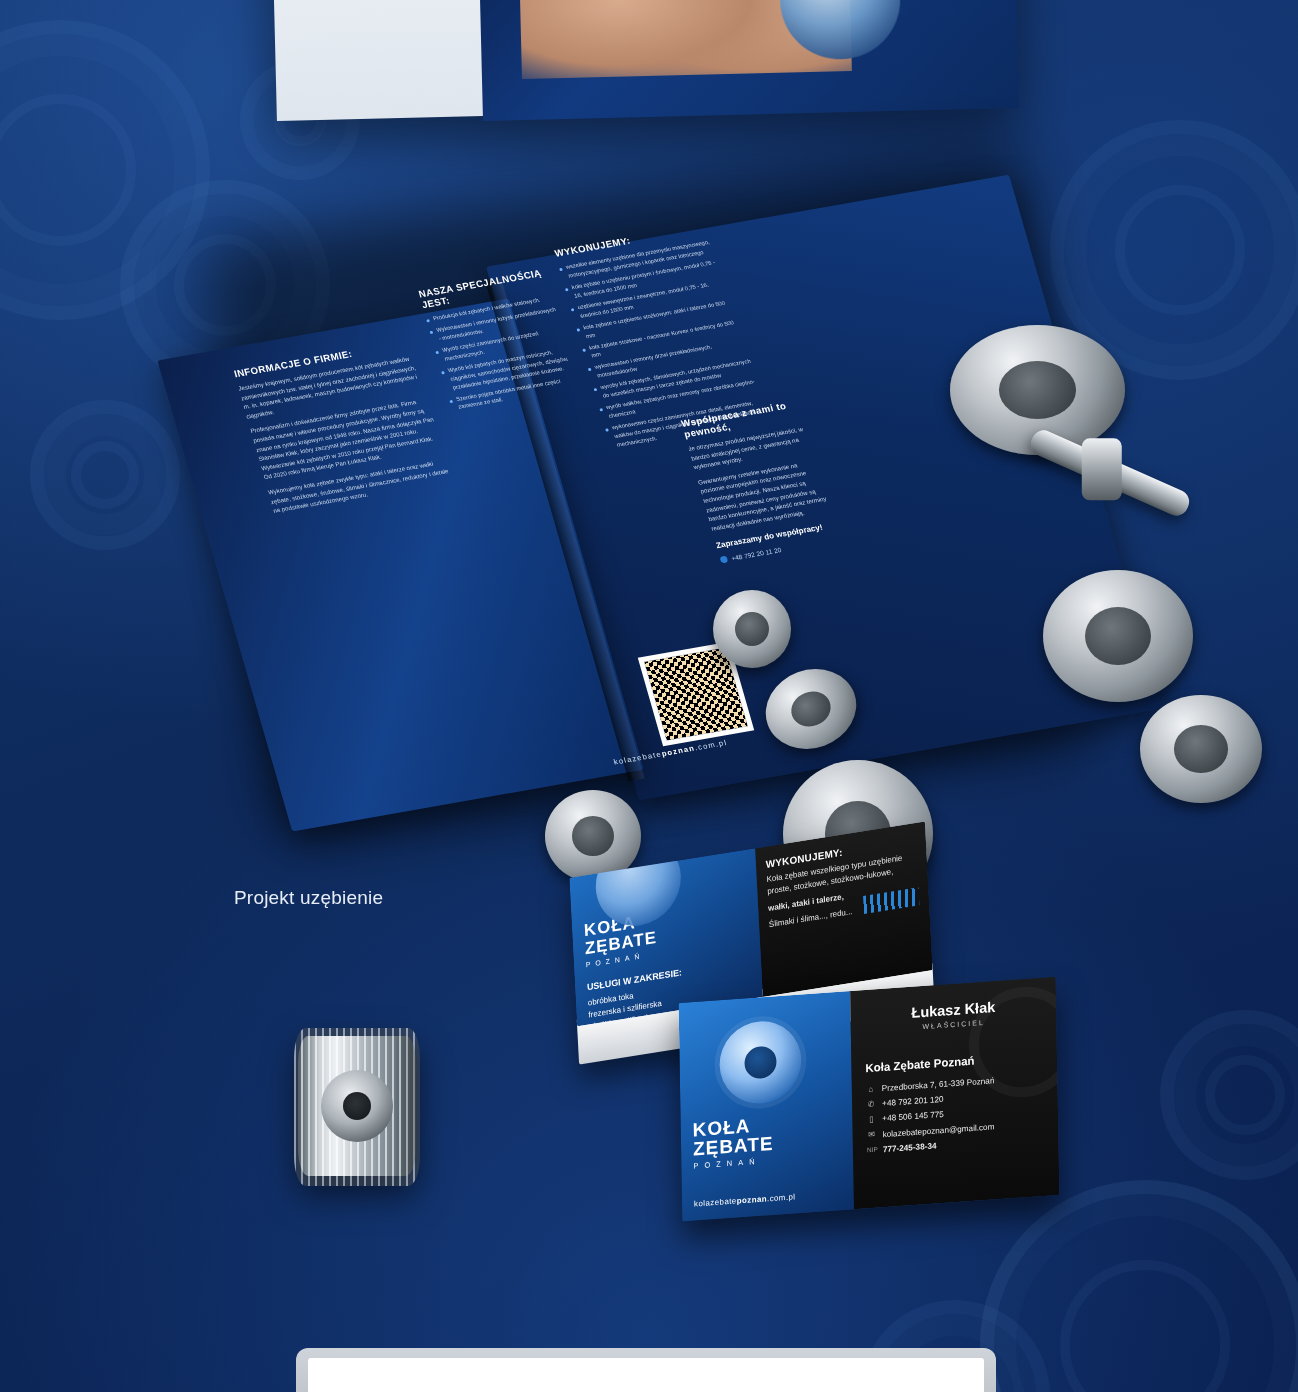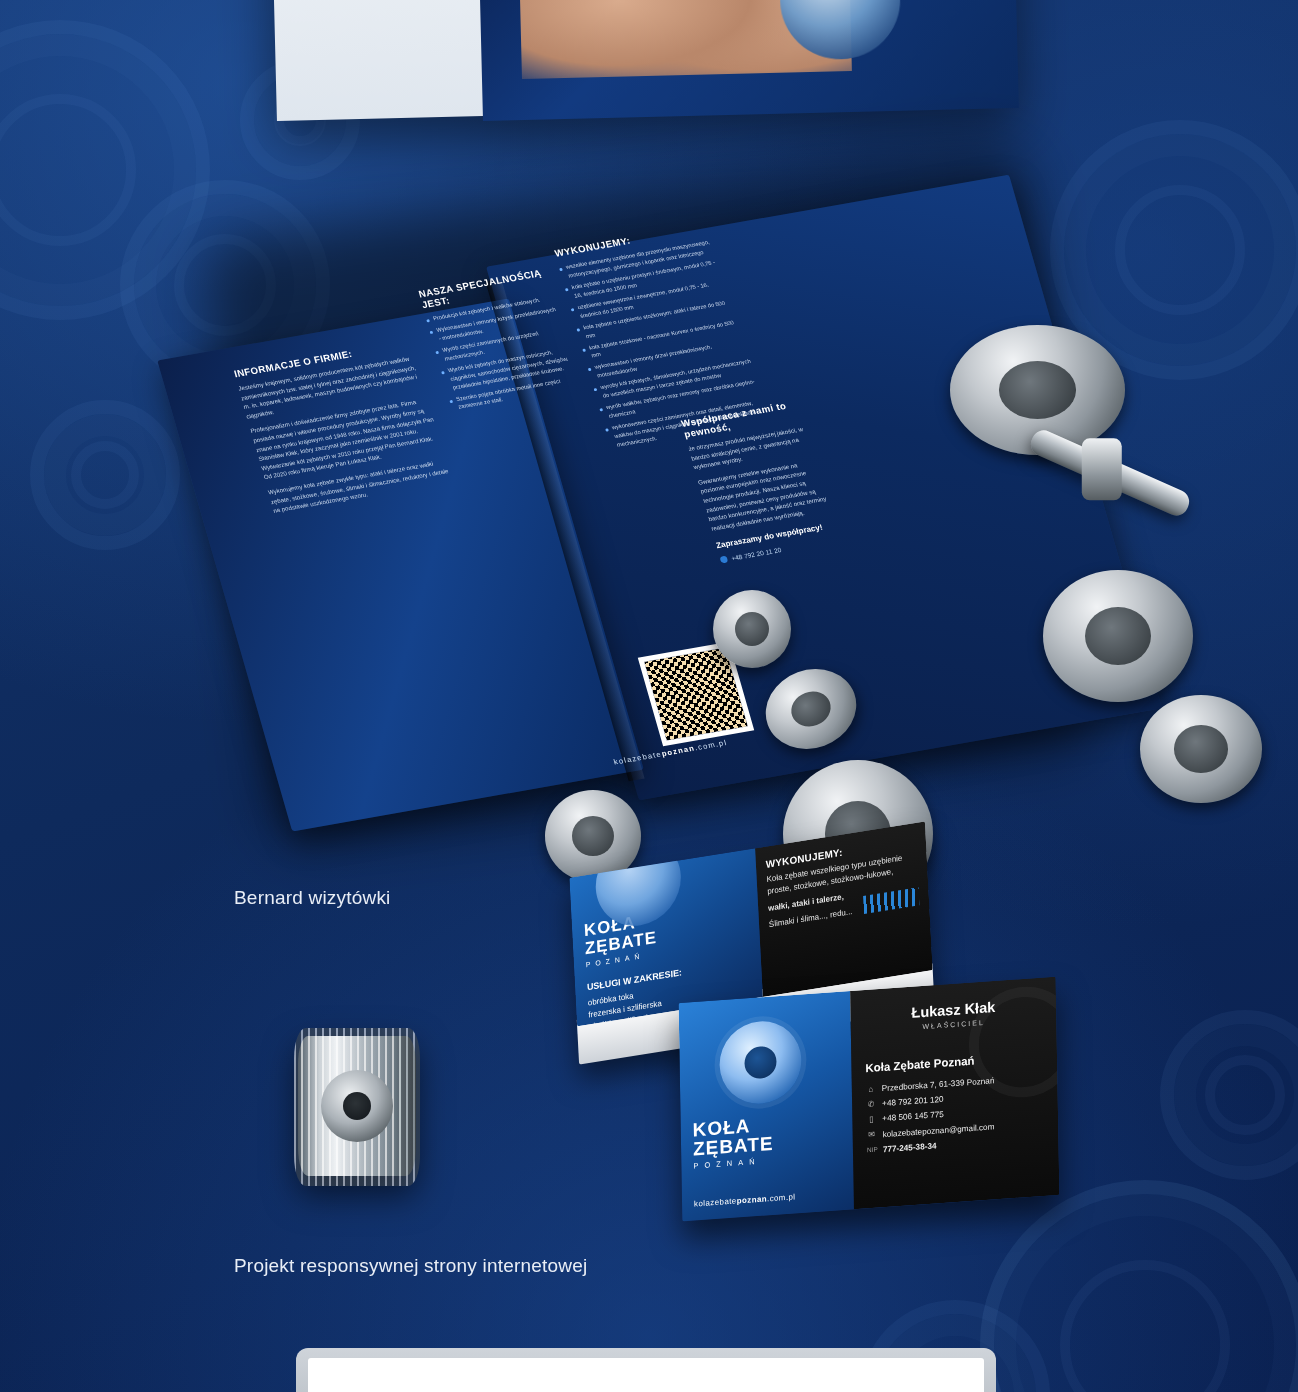--- a/index.html
+++ b/index.html
@@ -420,7 +420,7 @@
     <div class="shaft"></div>
   </div>
 
-  <div class="label label-card">Bernard wizytówki</div>
+  <div class="label label-card">Projekt uzębienie</div>
   <div class="label label-web">Projekt responsywnej strony internetowej</div>
 
   <div class="solo-gear">

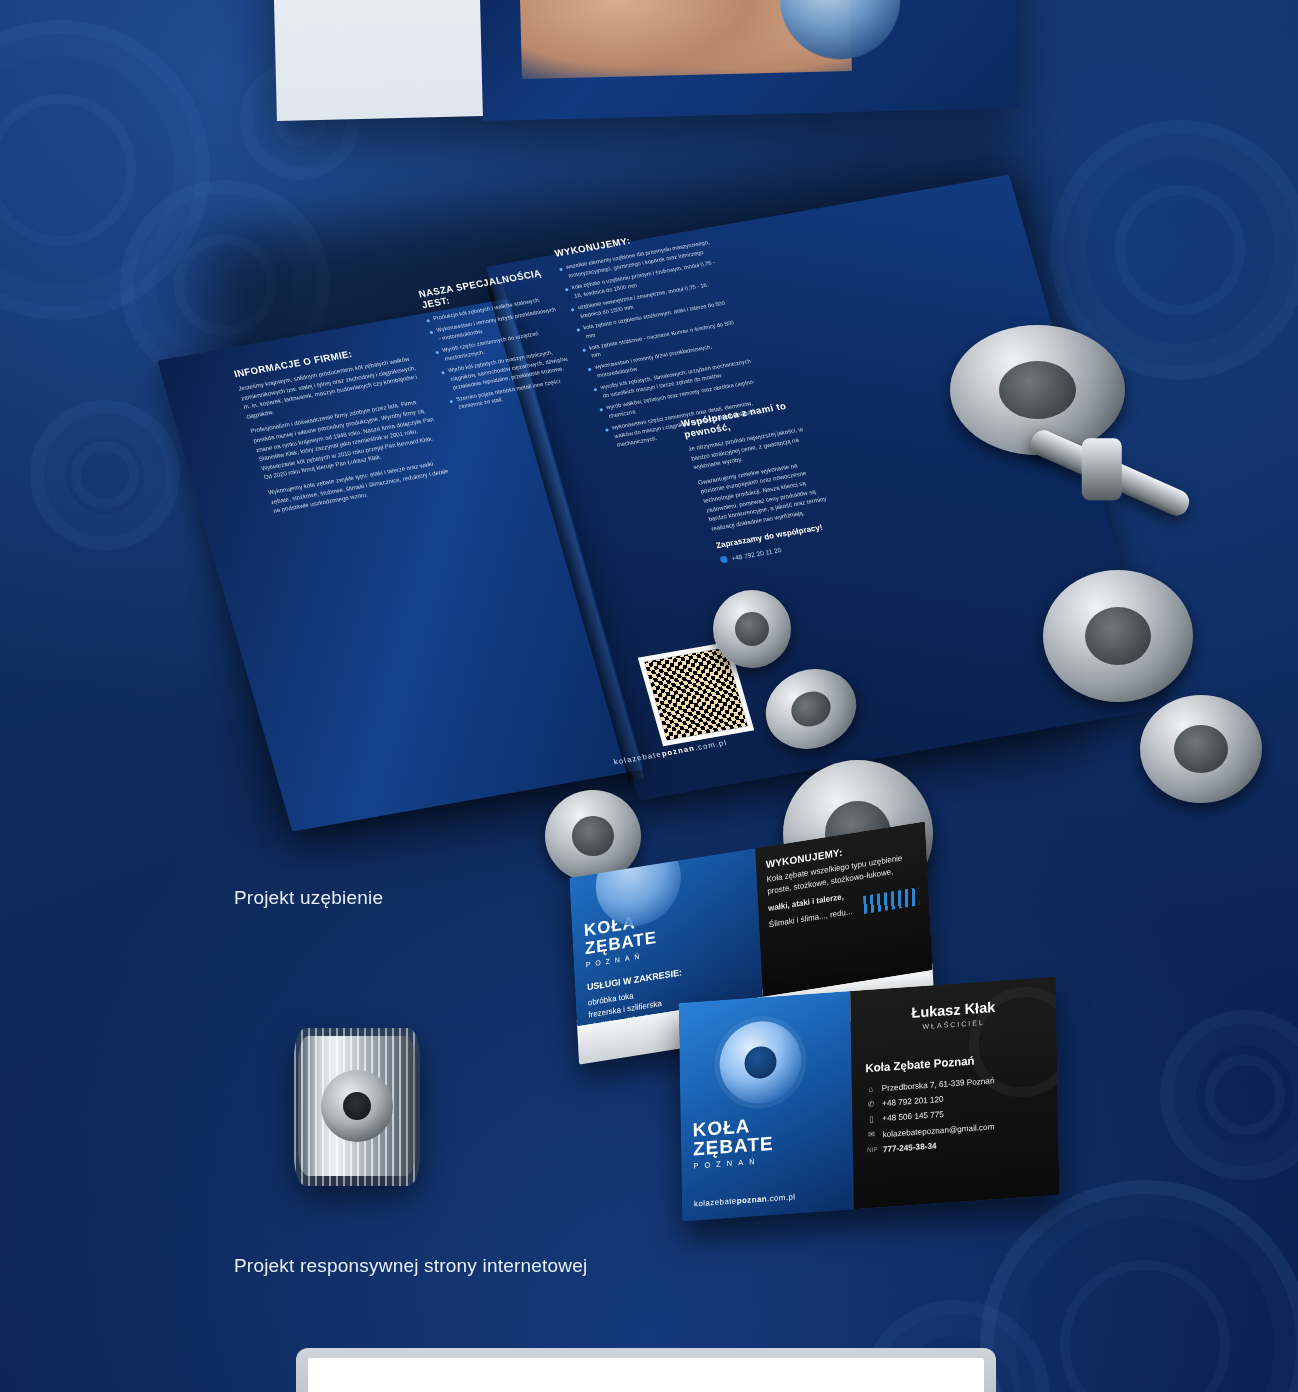--- a/index.html
+++ b/index.html
@@ -421,7 +421,6 @@
   </div>
 
   <div class="label label-card">Projekt uzębienie</div>
-  <div class="label label-web">Projekt responsywnej strony internetowej</div>
 
   <div class="solo-gear">
     <div class="body"></div>

